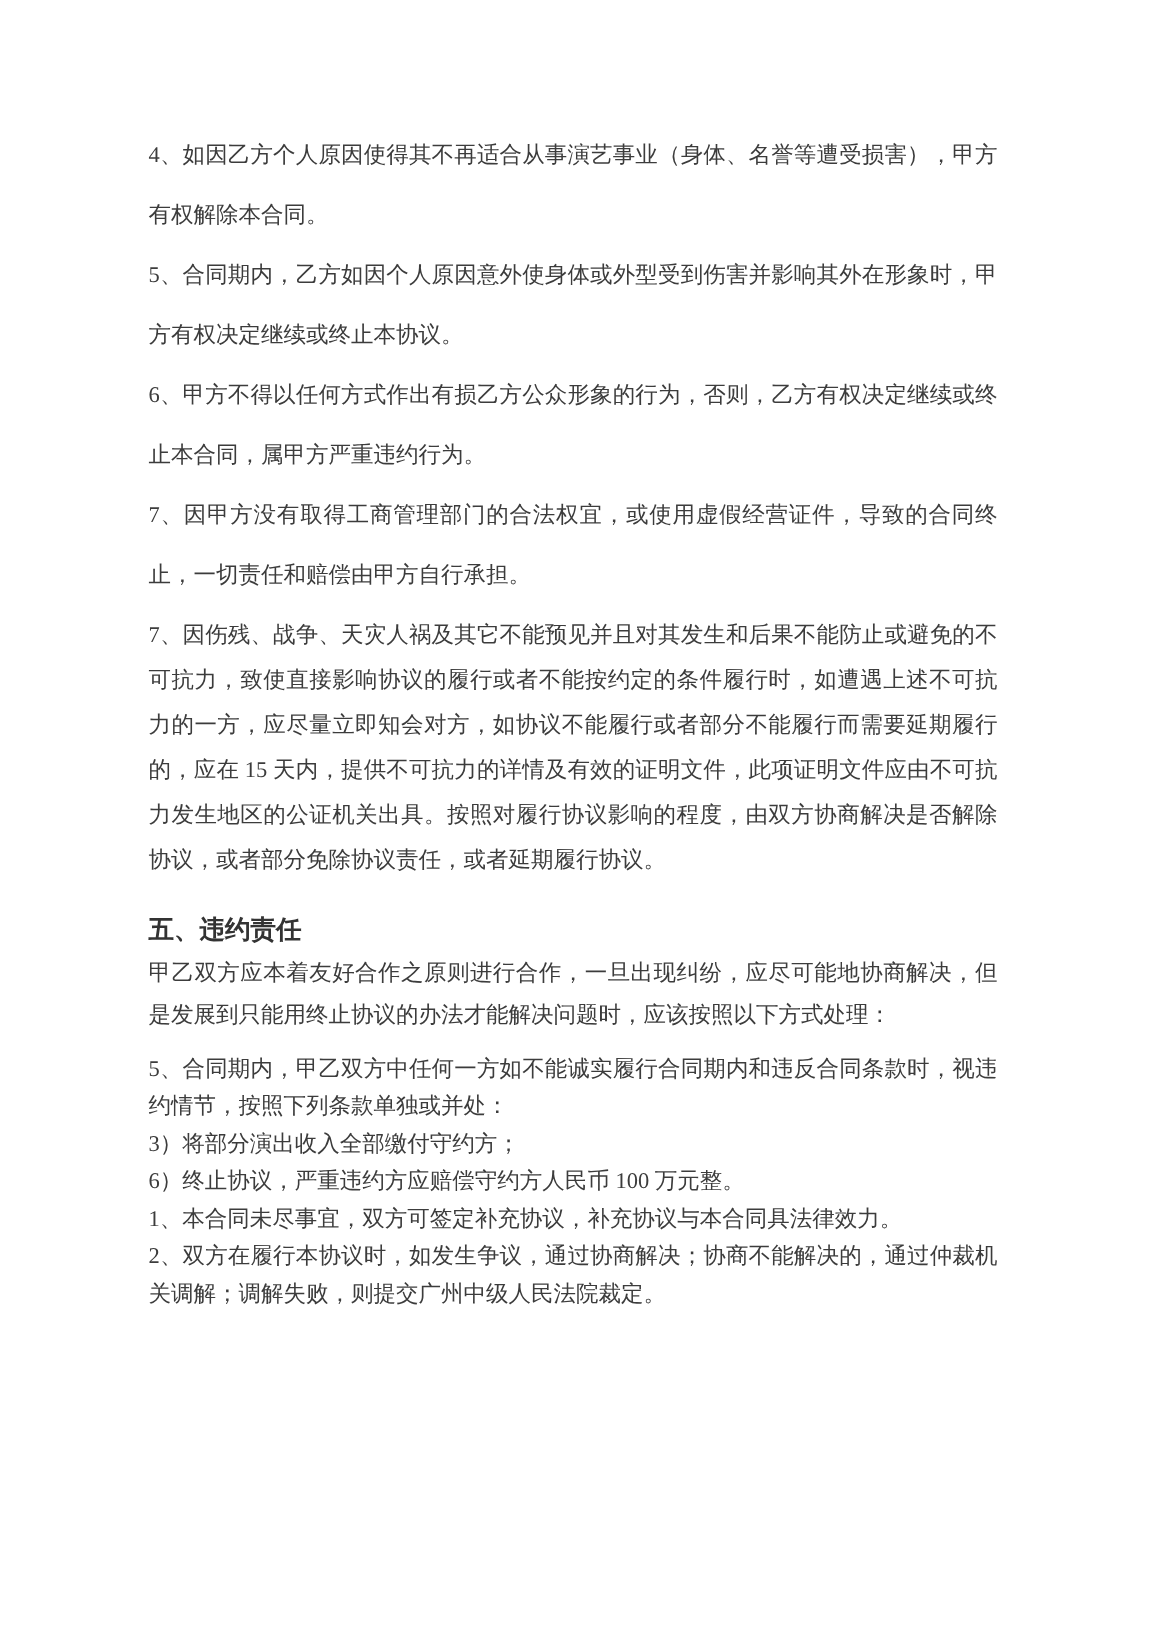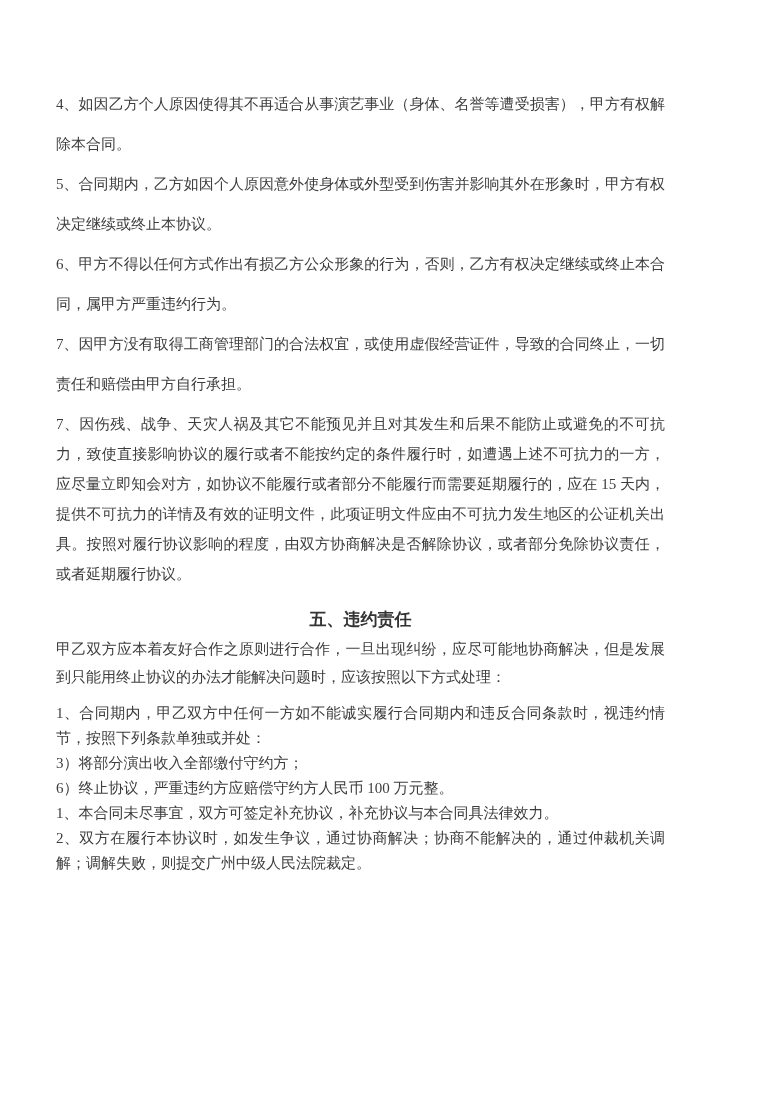--- a/index.html
+++ b/index.html
@@ -14,7 +14,7 @@
     margin: 0;
     background: #ffffff;
     box-sizing: border-box;
-    padding: 84px 109px 0 56px;
+    padding: 84px 109px 0 99px;
     font-family: "Liberation Serif", "DejaVu Serif", serif;
     font-size: 15px;
     color: #3c3c3c;

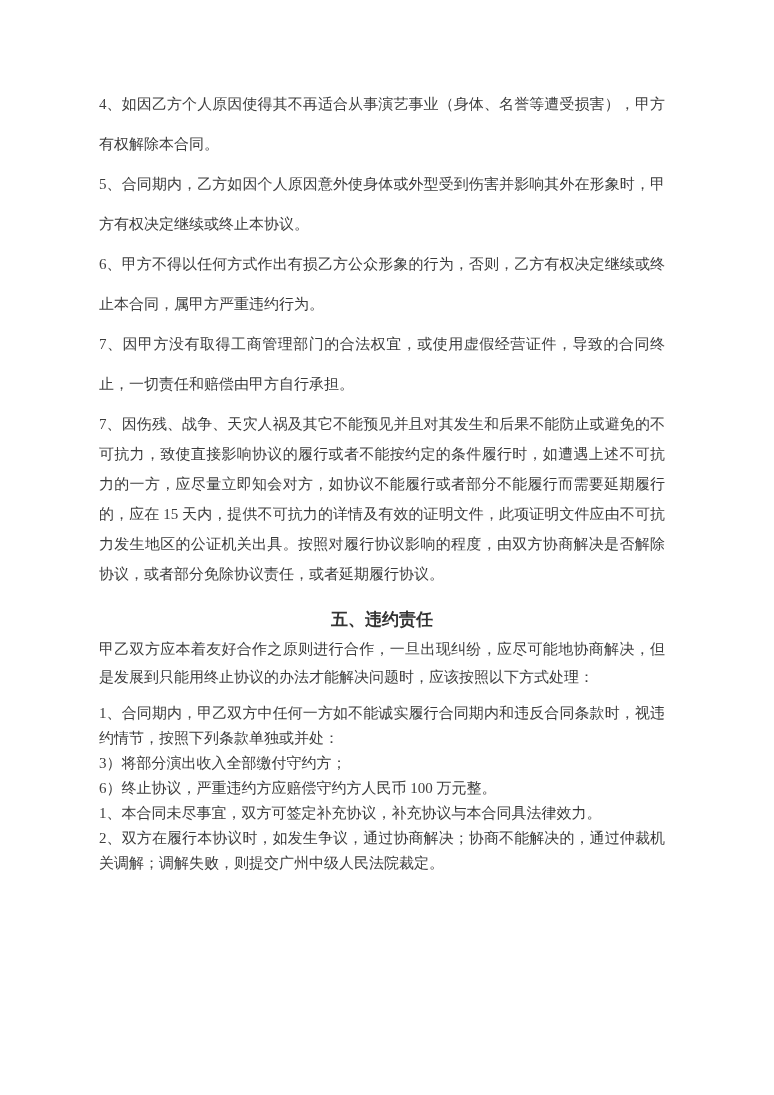--- a/index.html
+++ b/index.html
@@ -39,7 +39,6 @@
     color: #333333;
     line-height: 30px;
     margin: 16px 0 0 0;
-    text-align: center;
   }
   .section-heading.compact {
     line-height: 28px;

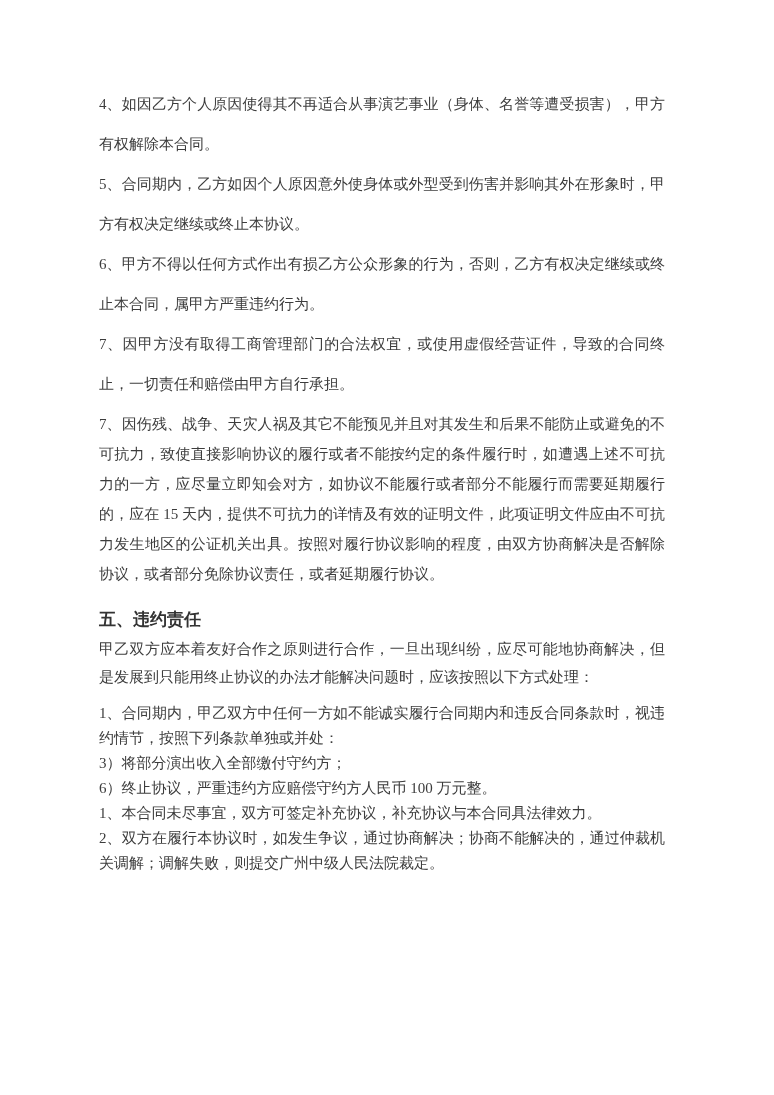--- a/index.html
+++ b/index.html
@@ -73,7 +73,7 @@
 
   <p class="intro">甲乙双方应本着友好合作之原则进行合作，一旦出现纠纷，应尽可能地协商解决，但是发展到只能用终止协议的办法才能解决问题时，应该按照以下方式处理：</p>
 
-  <p class="single mt10">1、合同期内，甲乙双方中任何一方如不能诚实履行合同期内和违反合同条款时，视违约情节，按照下列条款单独或并处：</p>
+  <p class="single mt10">5、合同期内，甲乙双方中任何一方如不能诚实履行合同期内和违反合同条款时，视违约情节，按照下列条款单独或并处：</p>
 
 
   <p class="single">3）将部分演出收入全部缴付守约方；</p>

